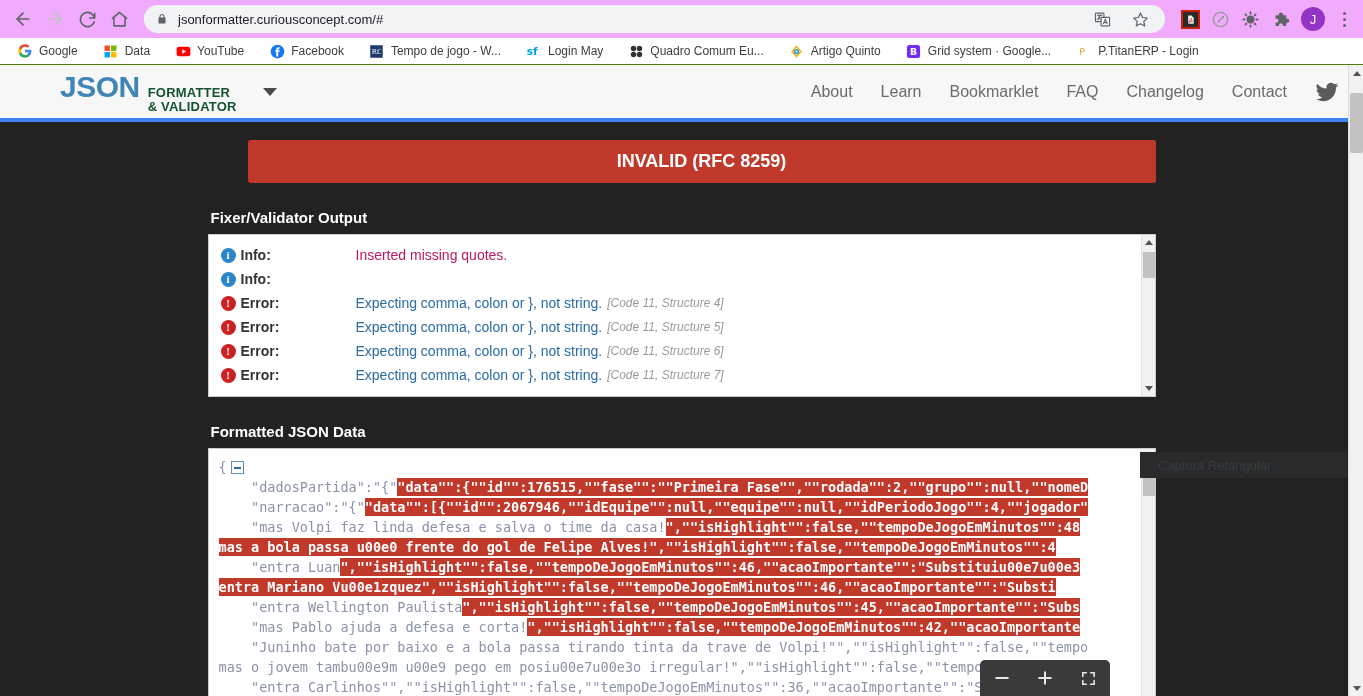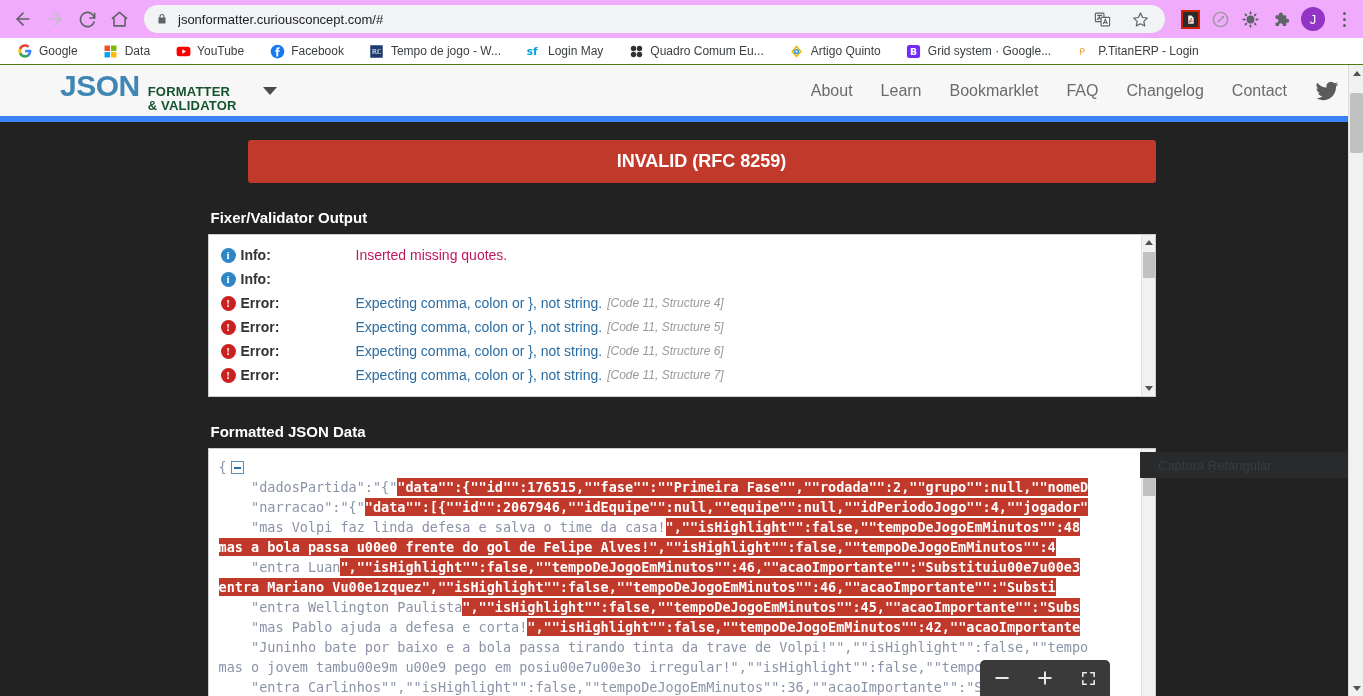--- a/index.html
+++ b/index.html
@@ -89,7 +89,7 @@
   
   .site-header {
     height: 57px; background:#f7f7f7; display:flex; align-items:center;
-    padding: 0 24px 0 60px; border-bottom: 6px solid #3b82f6;
+    padding: 0 24px 0 60px; border-bottom: 4px solid #3b82f6;
   }
   .logo { display:flex; align-items:baseline; gap:8px; }
   .logo .json {

